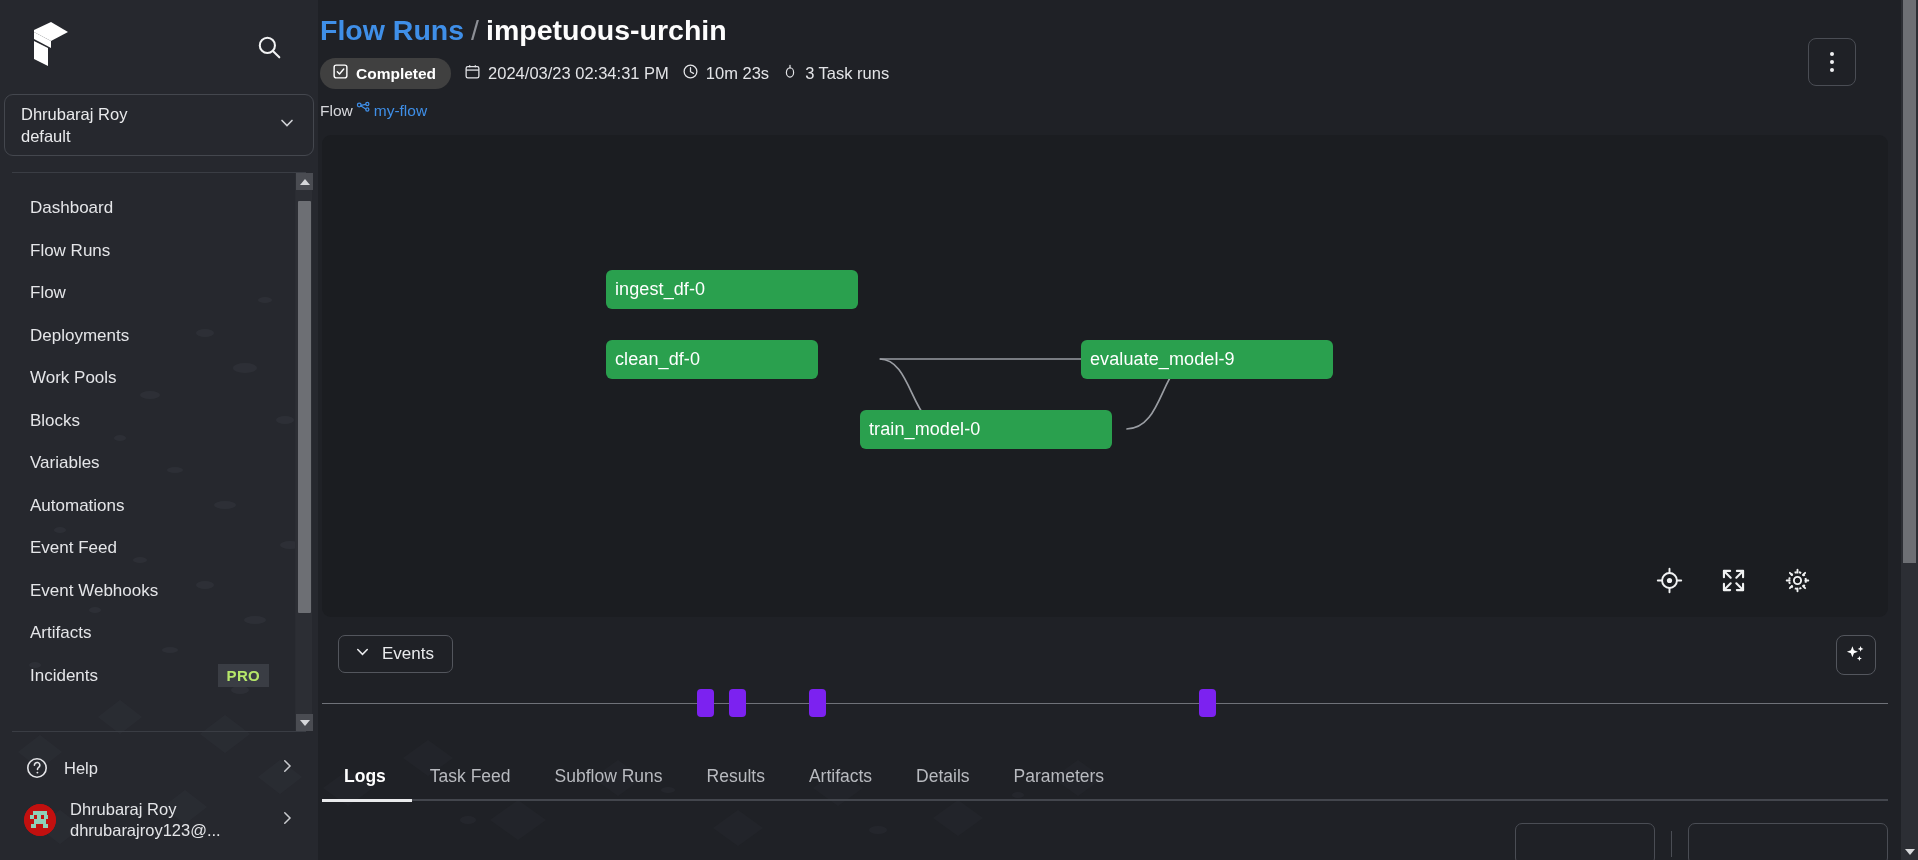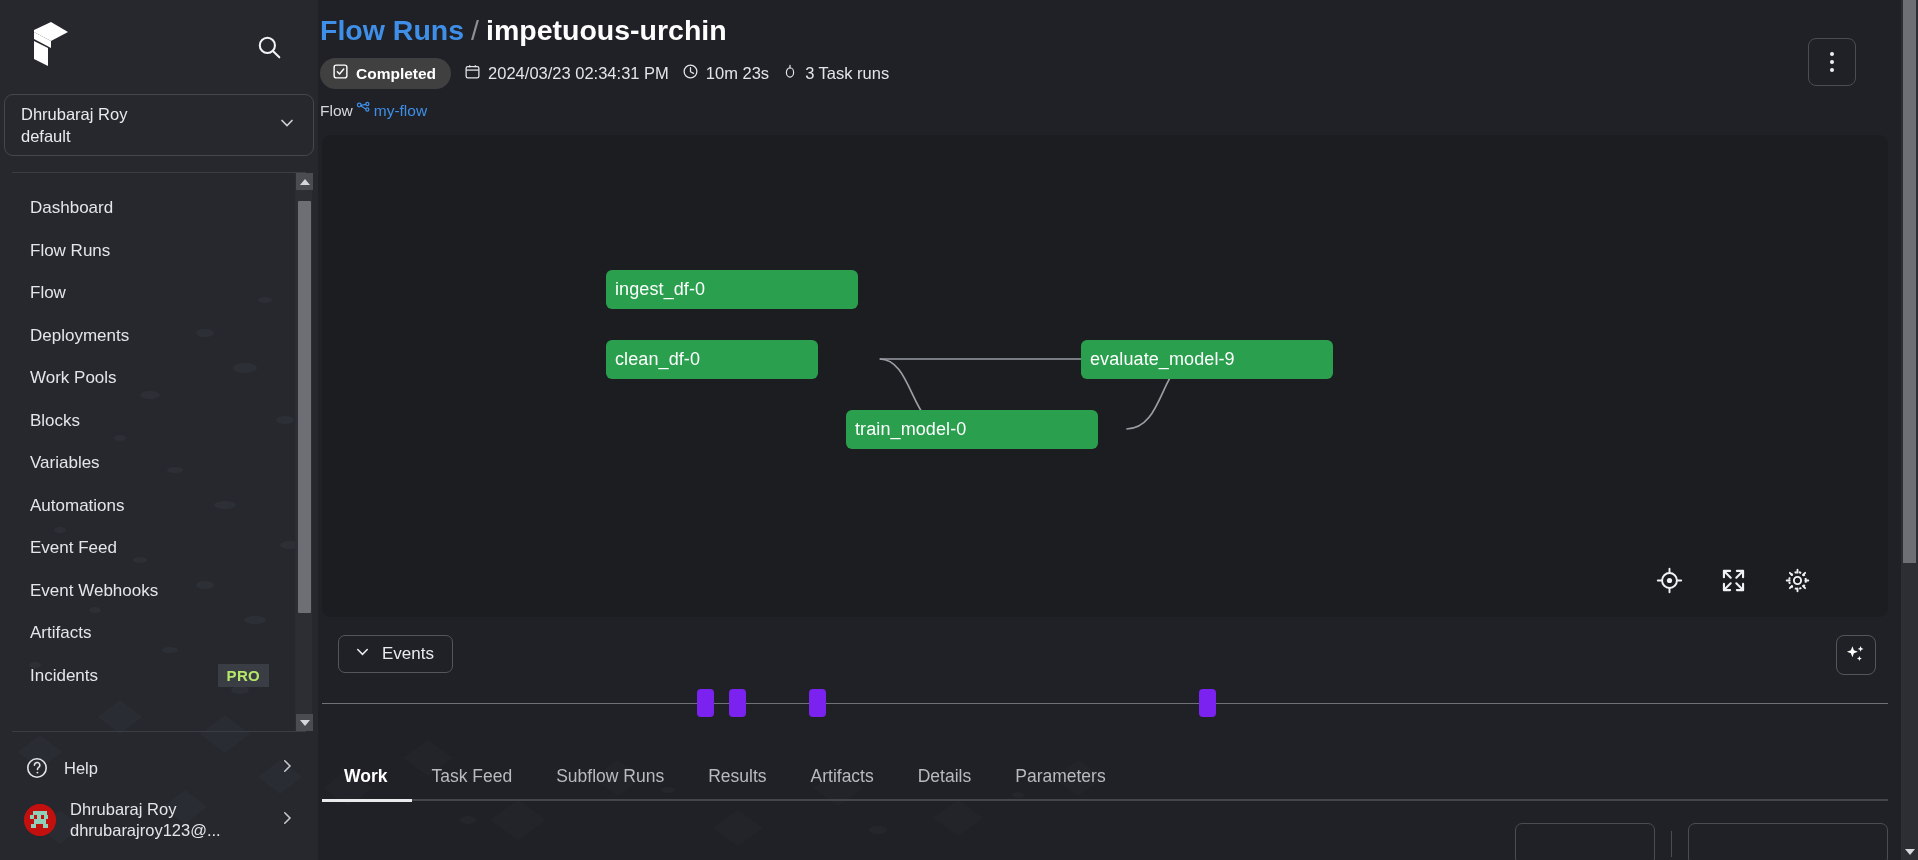--- a/index.html
+++ b/index.html
@@ -434,7 +434,7 @@
         <div class="node" style="left:284px; top:205px; width:212px; height:39px;">
           <span>clean_df-0</span>
         </div>
-        <div class="node" style="left:524px; top:275px; width:252px; height:39px;">
+        <div class="node" style="left:538px; top:275px; width:252px; height:39px;">
           <span>train_model-0</span>
         </div>
         <div class="node" style="left:759px; top:205px; width:252px; height:39px;">

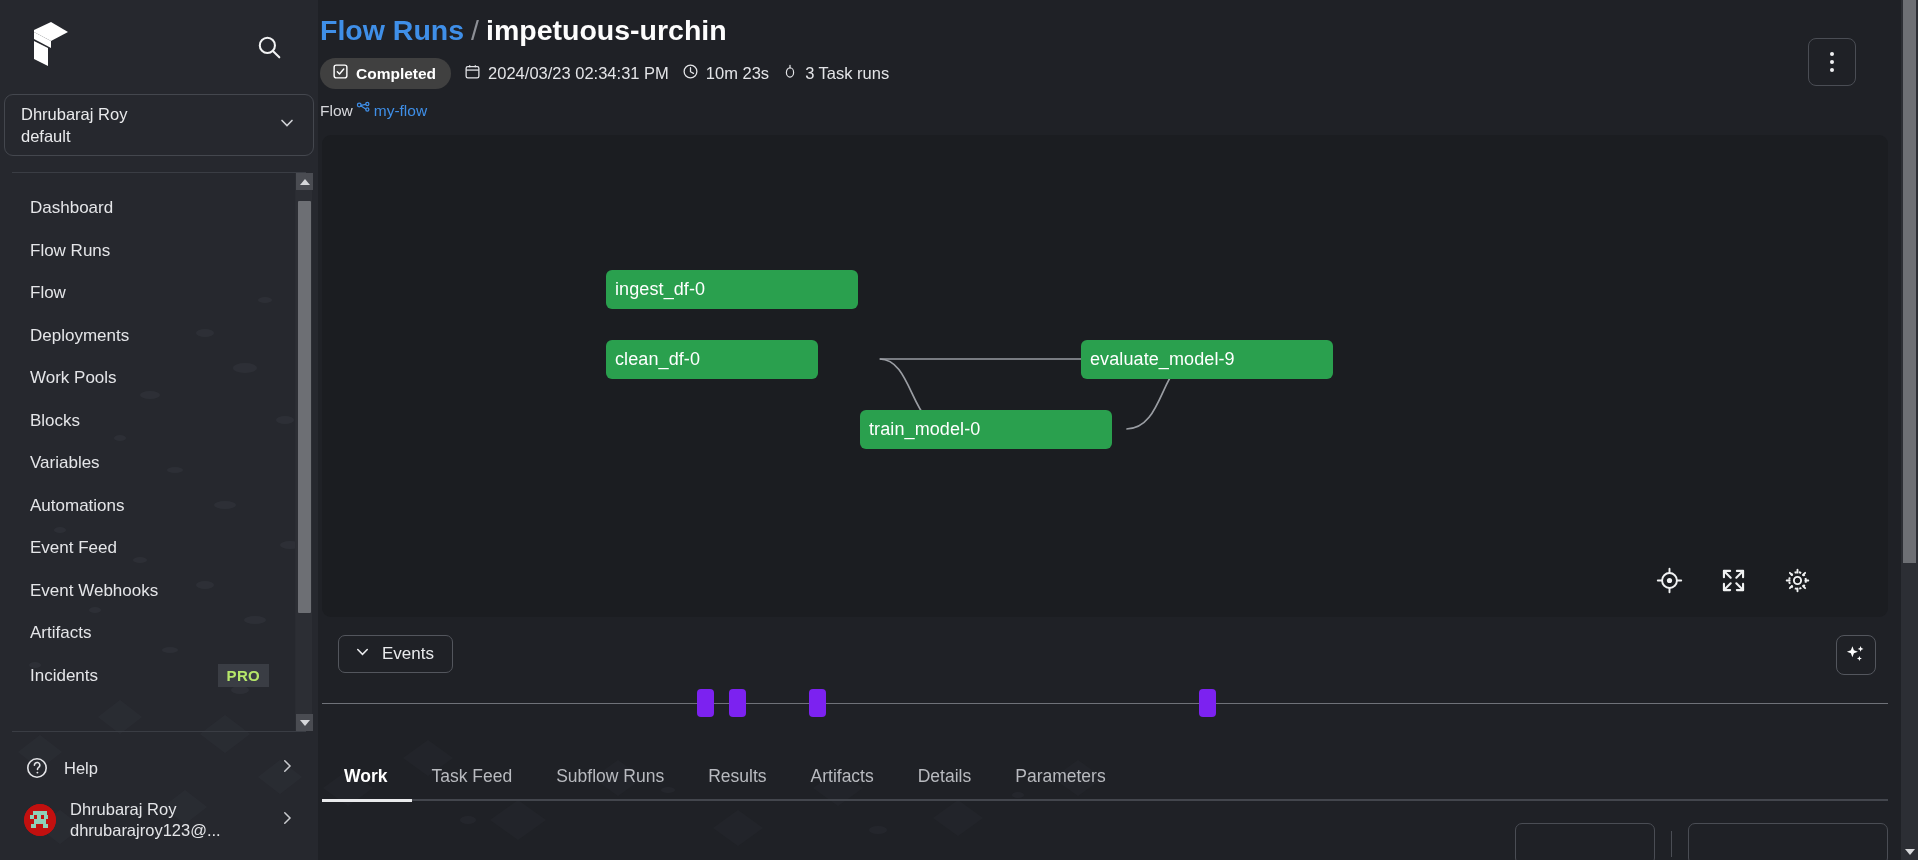--- a/index.html
+++ b/index.html
@@ -500,7 +500,7 @@
       <div class="tabs-wrap">
         <div class="tabs">
           <div class="tab active">
-              <span>Work</span>
+              <span>Logs</span>
             </div>
           <div class="tab">
               <span>Task Feed</span>

